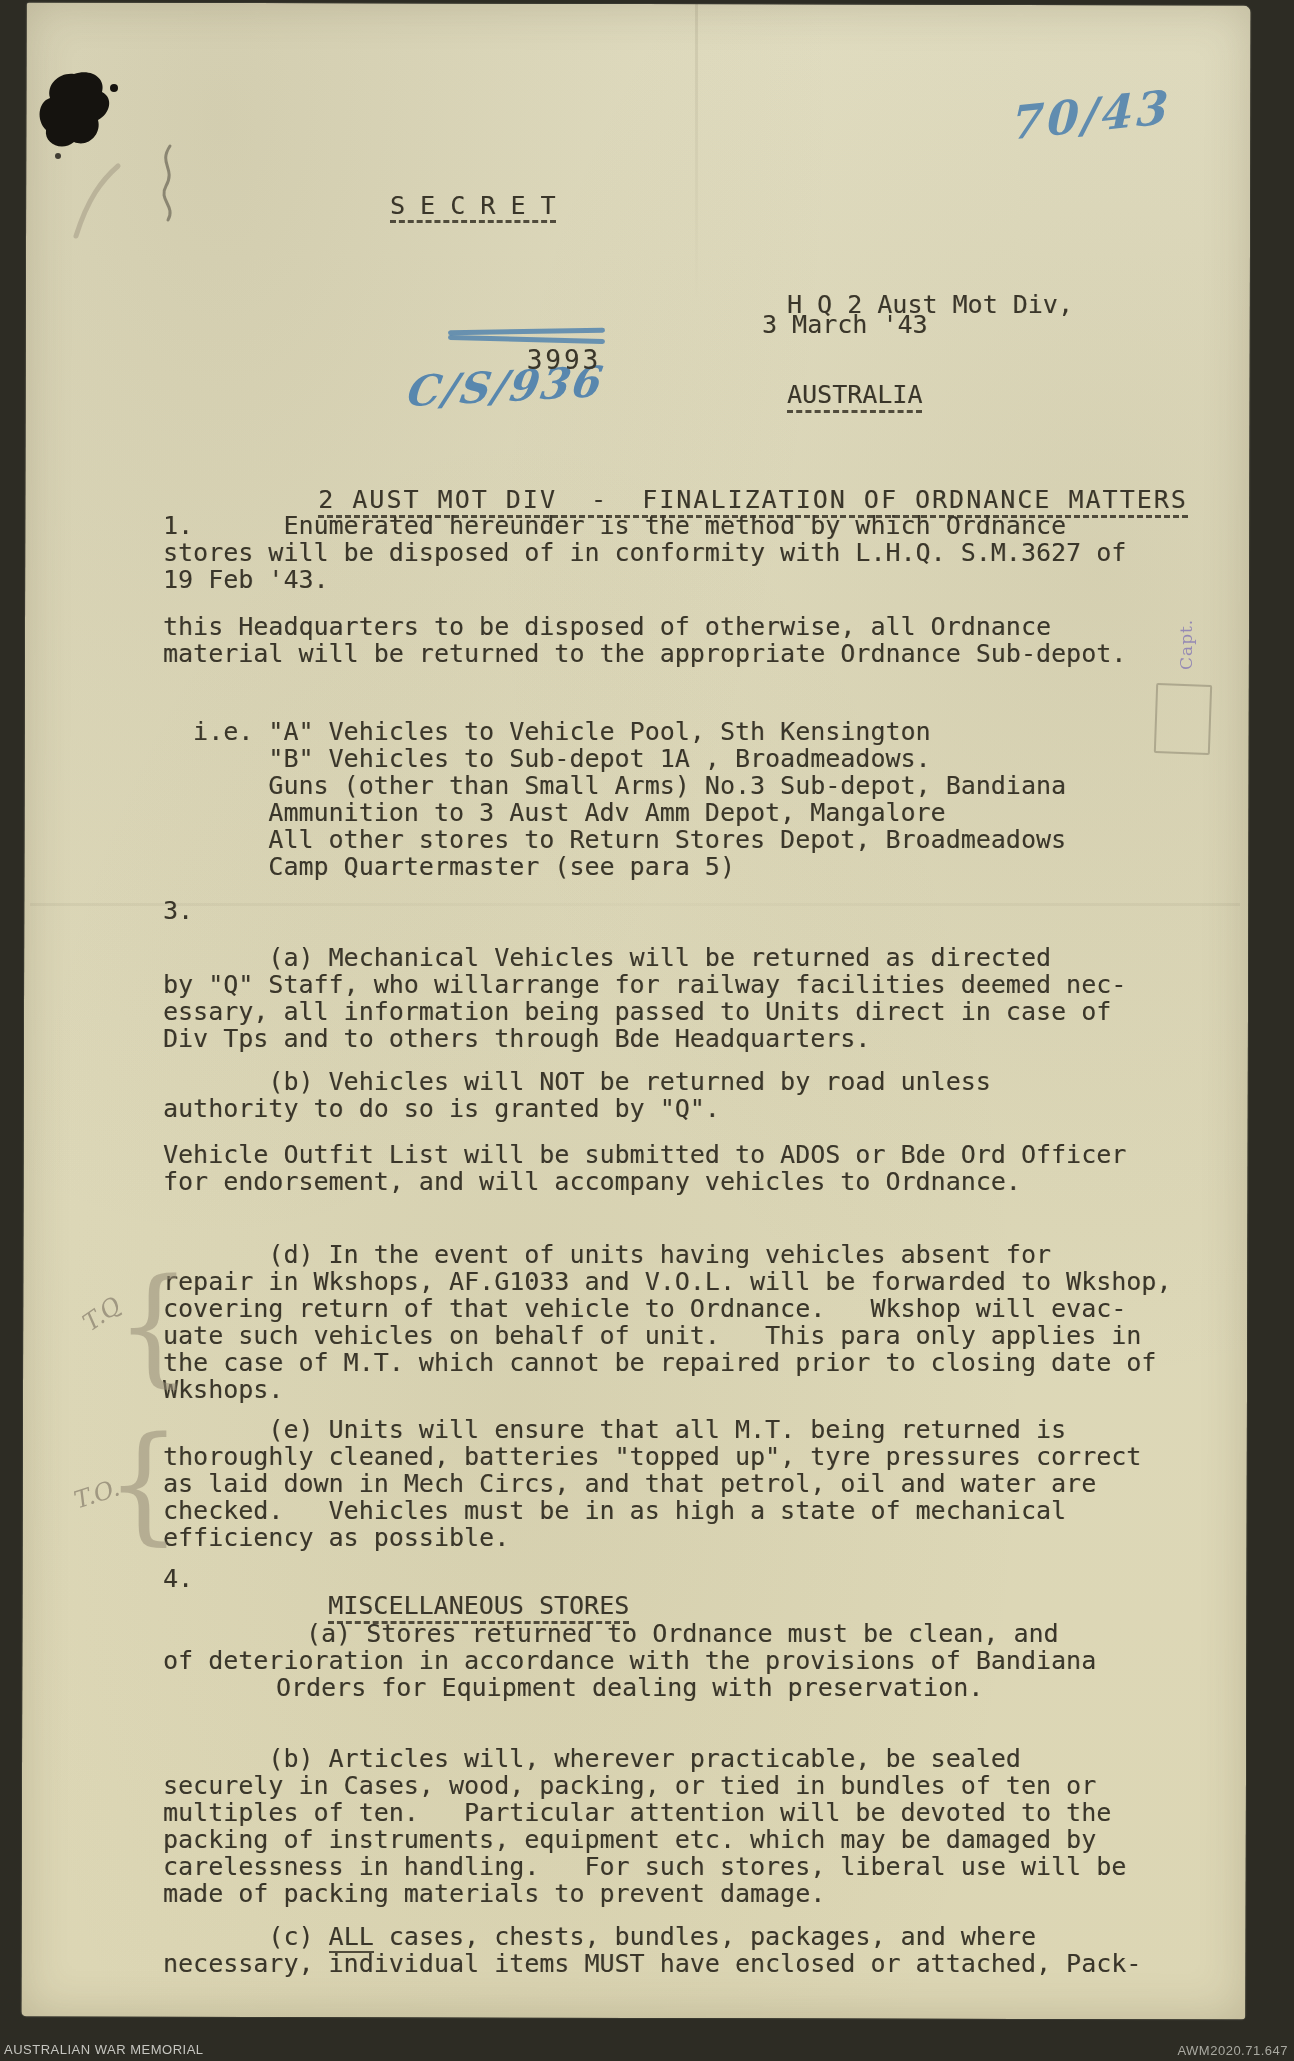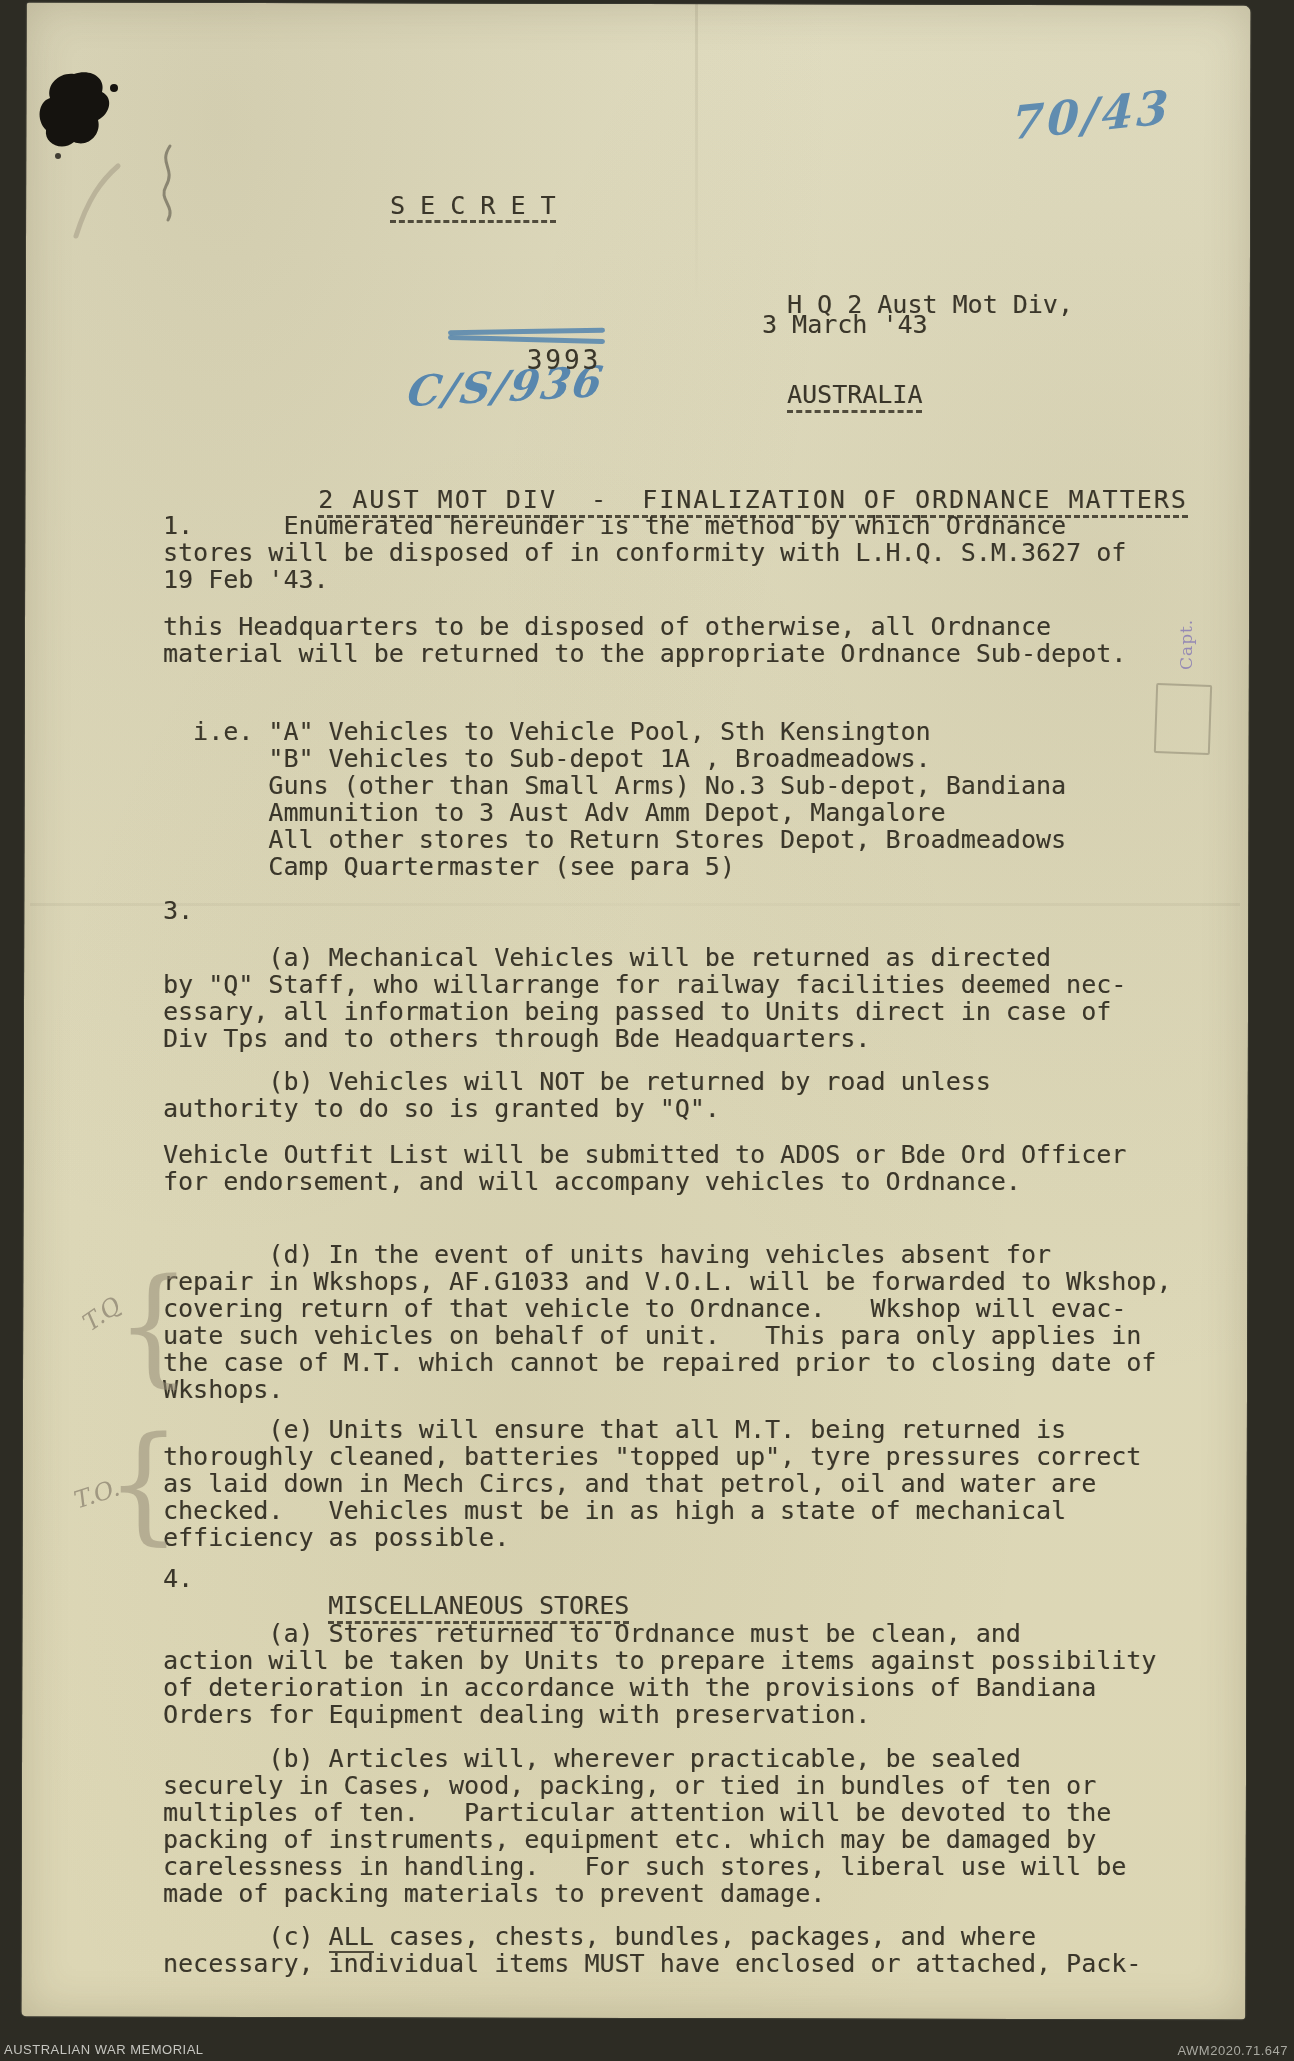--- a/index.html
+++ b/index.html
@@ -38,7 +38,7 @@
   #b-3a{left:163px;top:944px;} #b-3b{left:163px;top:1068px;}
   #b-3c{left:163px;top:1141px;} #b-3d{left:163px;top:1241px;}
   #b-3e{left:163px;top:1416px;}
-  #b-4a{left:163px;top:1620px;} #b-4b{left:163px;top:1745px;}
+  #b-4a{left:163px;top:1620px;text-align:center;} #b-4b{left:163px;top:1745px;}
   #b-4c{left:163px;top:1923px;}
   
   #cancelled{left:452px;top:320px;font-size:26px;letter-spacing:3px;position:absolute;}

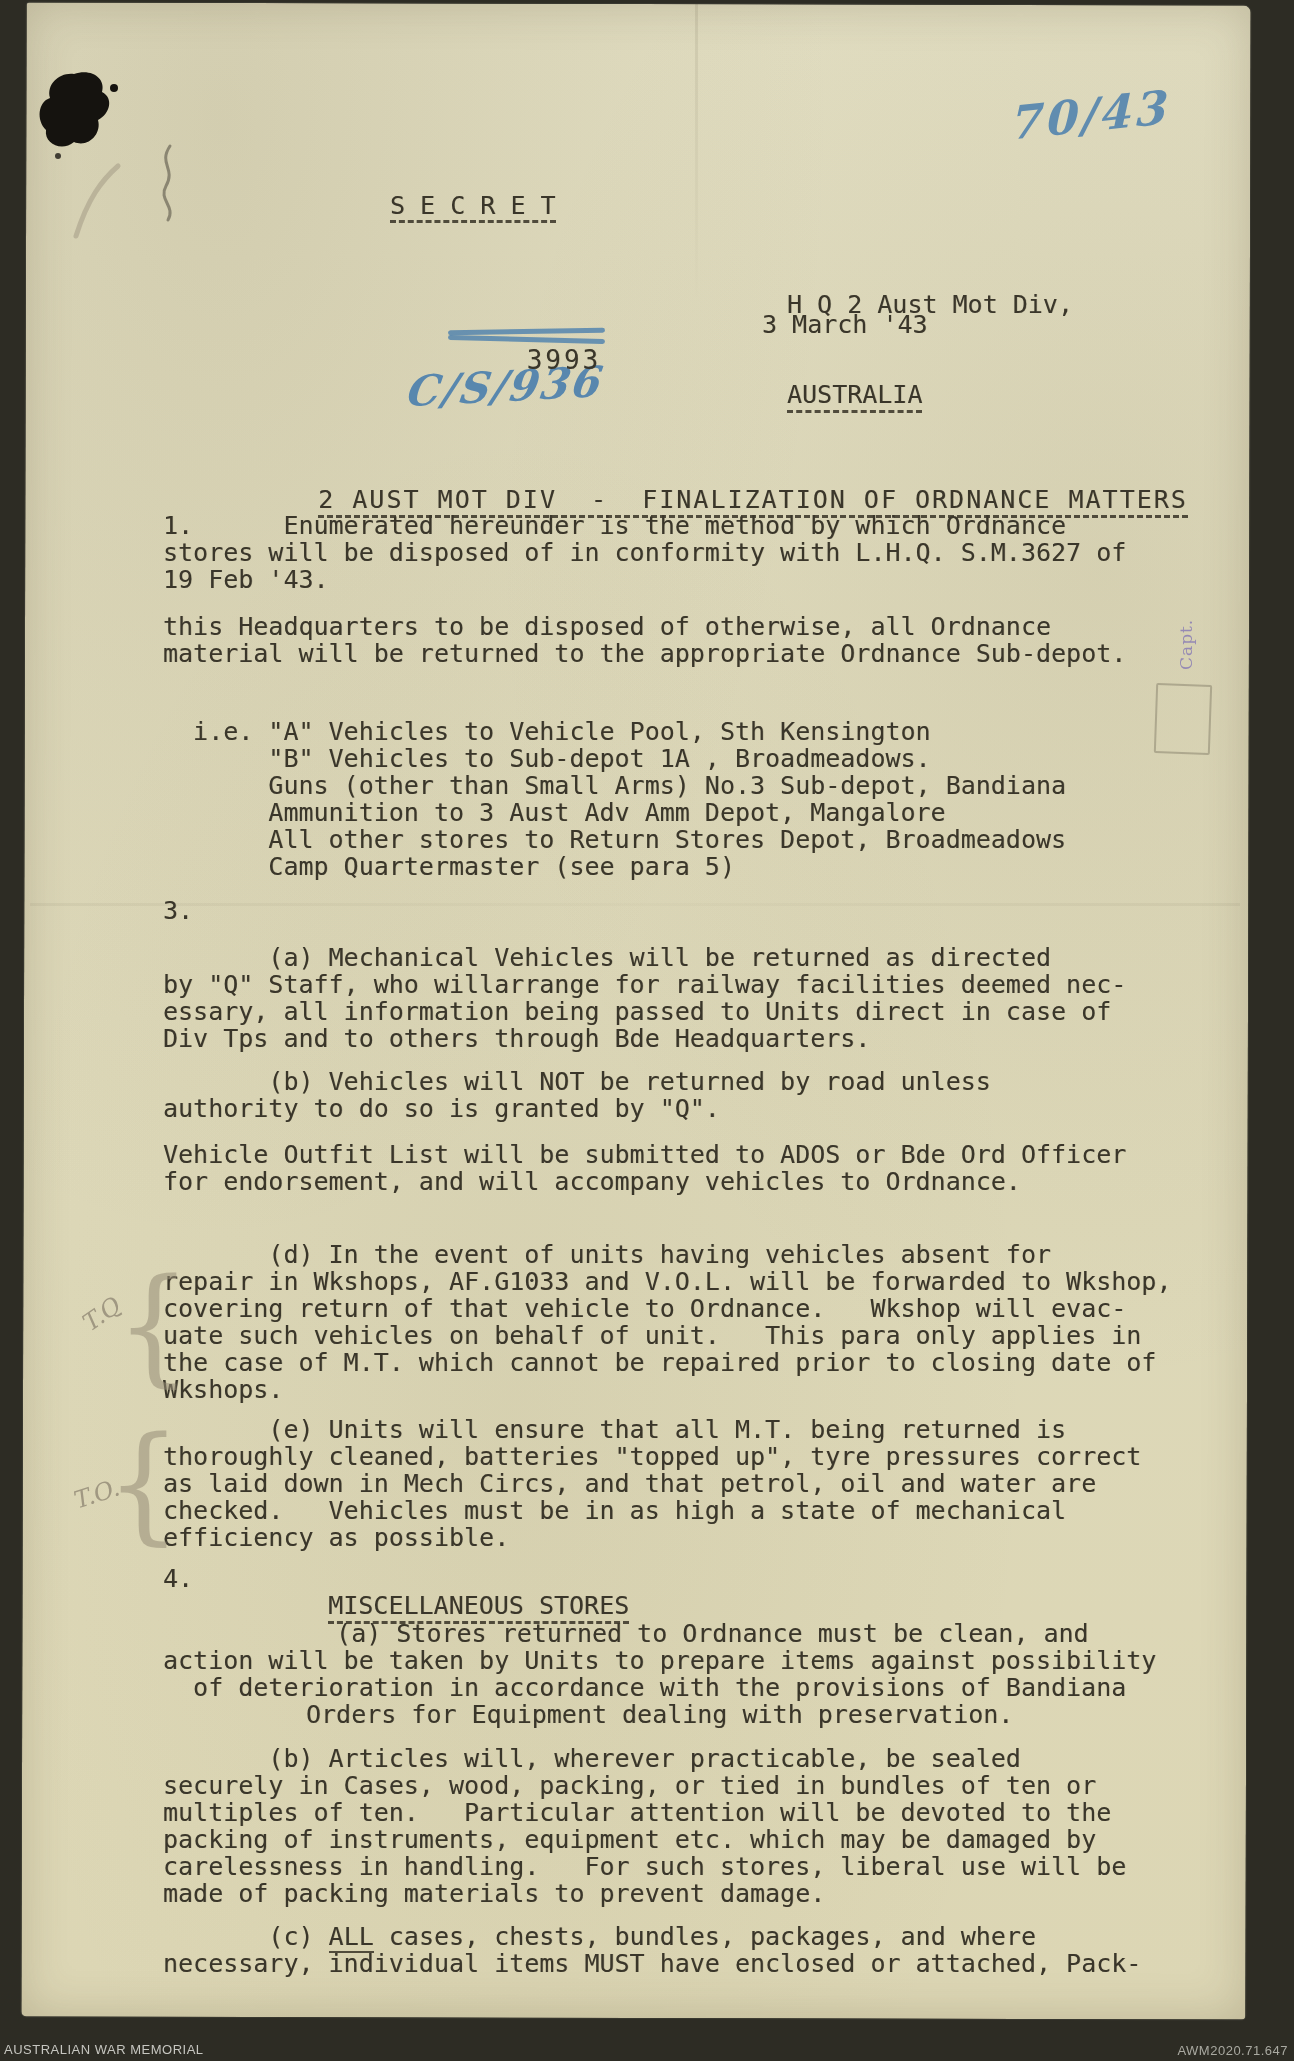--- a/index.html
+++ b/index.html
@@ -129,7 +129,7 @@
   <div id="s4-head" class="typed">
     <span class="u">MISCELLANEOUS STORES</span>
   </div>
-  <div id="b-4a" class="typed"><div class="typed-line">       (a) Stores returned to Ordnance must be clean, and</div><div class="typed-line">action will be taken by Units to prepare items against possibility</div><div class="typed-line">of deterioration in accordance with the provisions of Bandiana</div><div class="typed-line">Orders for Equipment dealing with preservation.</div></div>
+  <div id="b-4a" class="typed"><div class="typed-line">       (a) Stores returned to Ordnance must be clean, and</div><div class="typed-line">of deterioration in accordance with the provisions of Bandiana</div><div class="typed-line">Orders for Equipment dealing with preservation.</div></div>
   <div id="b-4b" class="typed"><div class="typed-line">       (b) Articles will, wherever practicable, be sealed</div><div class="typed-line">securely in Cases, wood, packing, or tied in bundles of ten or</div><div class="typed-line">multiples of ten.   Particular attention will be devoted to the</div><div class="typed-line">packing of instruments, equipment etc. which may be damaged by</div><div class="typed-line">carelessness in handling.   For such stores, liberal use will be</div><div class="typed-line">made of packing materials to prevent damage.</div></div>
   <div id="b-4c" class="typed"><div class="typed-line"><span>       (c) </span><span class="uw">ALL</span><span> cases, chests, bundles, packages, and where</span></div><div class="typed-line">necessary, individual items MUST have enclosed or attached, Pack-</div></div>
 

